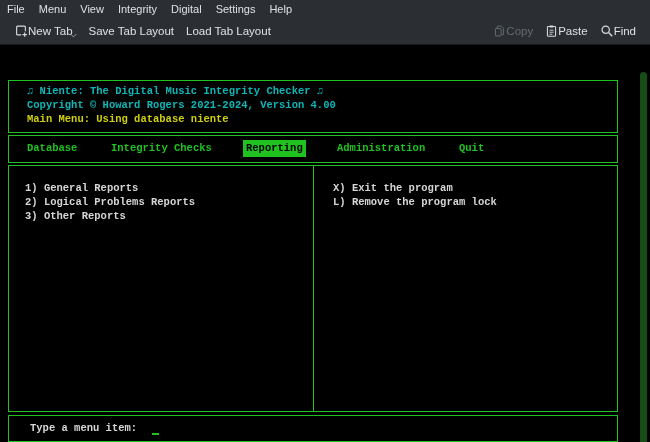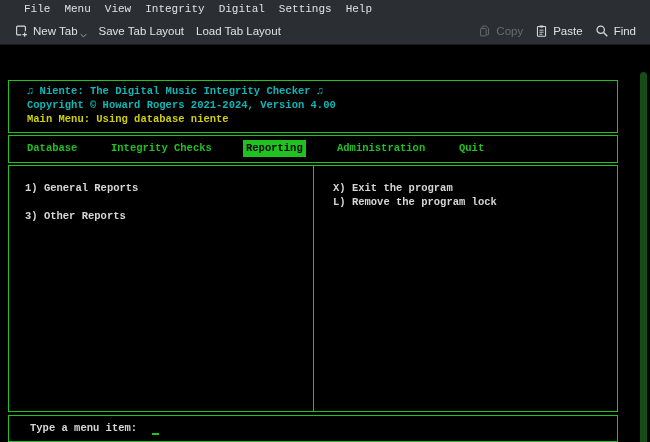--- a/index.html
+++ b/index.html
@@ -22,7 +22,7 @@
   
   .menubar{
     height:17px;background:var(--chrome-bg);
-    display:flex;align-items:center;padding-left:17px;font-family:Liberation Mono, monospace;
+    display:flex;align-items:center;padding-left:0;
   }
   .menubar .mitem{
     font-size:11px;color:var(--chrome-text);padding:1px 7px;cursor:default;

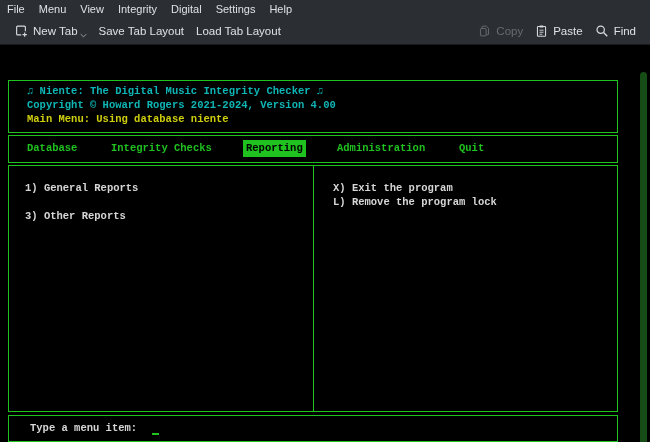--- a/index.html
+++ b/index.html
@@ -33,7 +33,7 @@
     display:flex;align-items:center;padding:0 8px;
   }
   .tbtn{
-    display:flex;align-items:center;gap:5px;
+    display:flex;align-items:center;
     font-size:11.5px;color:var(--chrome-text);
     padding:4px 6px;border-radius:3px;white-space:nowrap;
   }

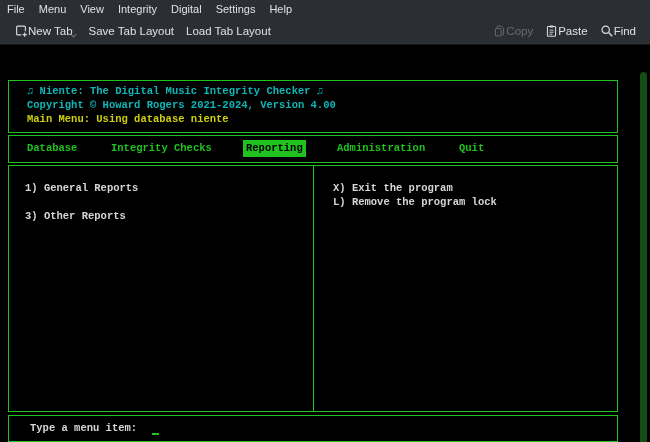--- a/index.html
+++ b/index.html
@@ -167,6 +167,7 @@
   <div class="divider"></div>
 
   <span class="t white" style="left:25px;top:113px">1) General Reports</span>
+  <span class="t white" style="left:25px;top:127px">2) Logical Problems Reports</span>
   <span class="t white" style="left:25px;top:141px">3) Other Reports</span>
 
   <span class="t white" style="left:333px;top:113px">X) Exit the program</span>

